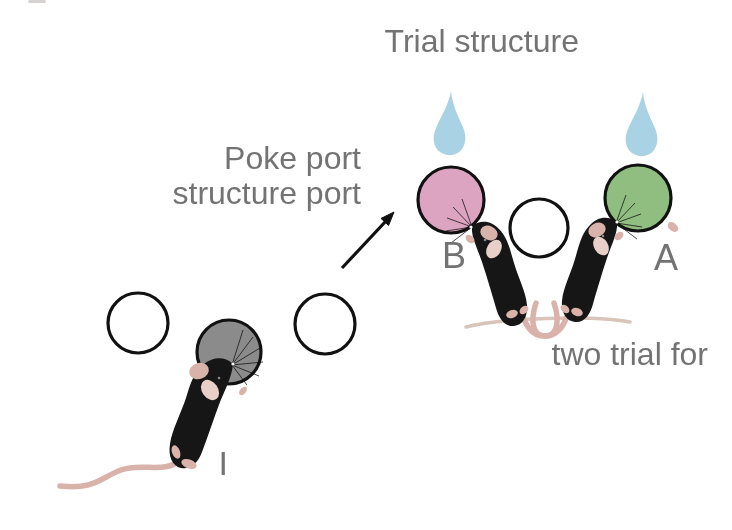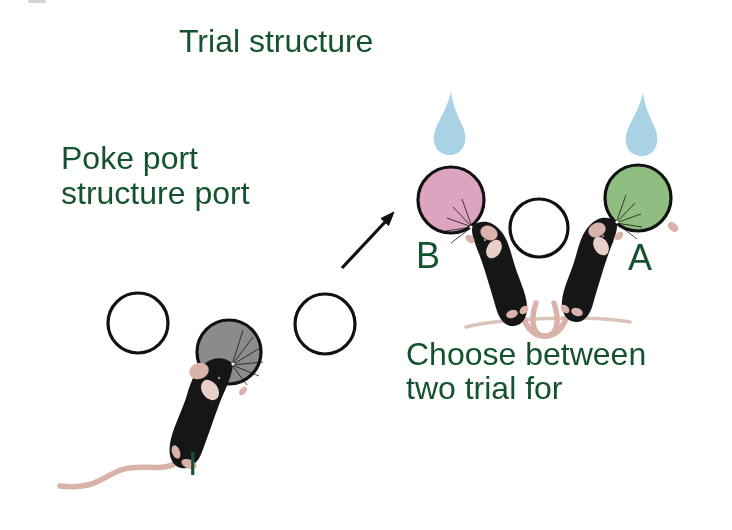--- a/index.html
+++ b/index.html
@@ -6,7 +6,7 @@
   #figure{position:relative;width:732px;height:530px;background:#fff;overflow:hidden;
           font-family:"Liberation Sans","DejaVu Sans",sans-serif;color:#111;}
   #canvas{position:absolute;left:0;top:0;}
-  .txt{position:absolute;text-align:left;color:#14532d;white-space:nowrap;}
+  .txt{position:absolute;text-align:right;color:#737373;white-space:nowrap;}
   .title{top:22px;left:179px;width:400px;font-size:32px;line-height:38px;}
   .poke-caption{top:141px;left:61px;width:300px;font-size:32px;line-height:35px;}
   .choose-caption{top:337px;left:406px;width:302px;font-size:32px;line-height:34px;}

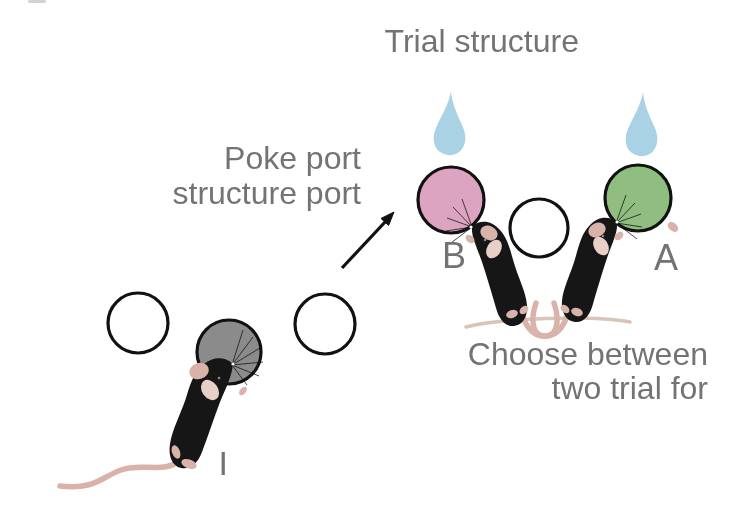--- a/index.html
+++ b/index.html
@@ -125,7 +125,6 @@
   <div class="txt label-i">I</div>
 
   <div class="txt choose-caption">
-    <div>Choose between</div>
     <div>two trial for</div>
   </div>
 

